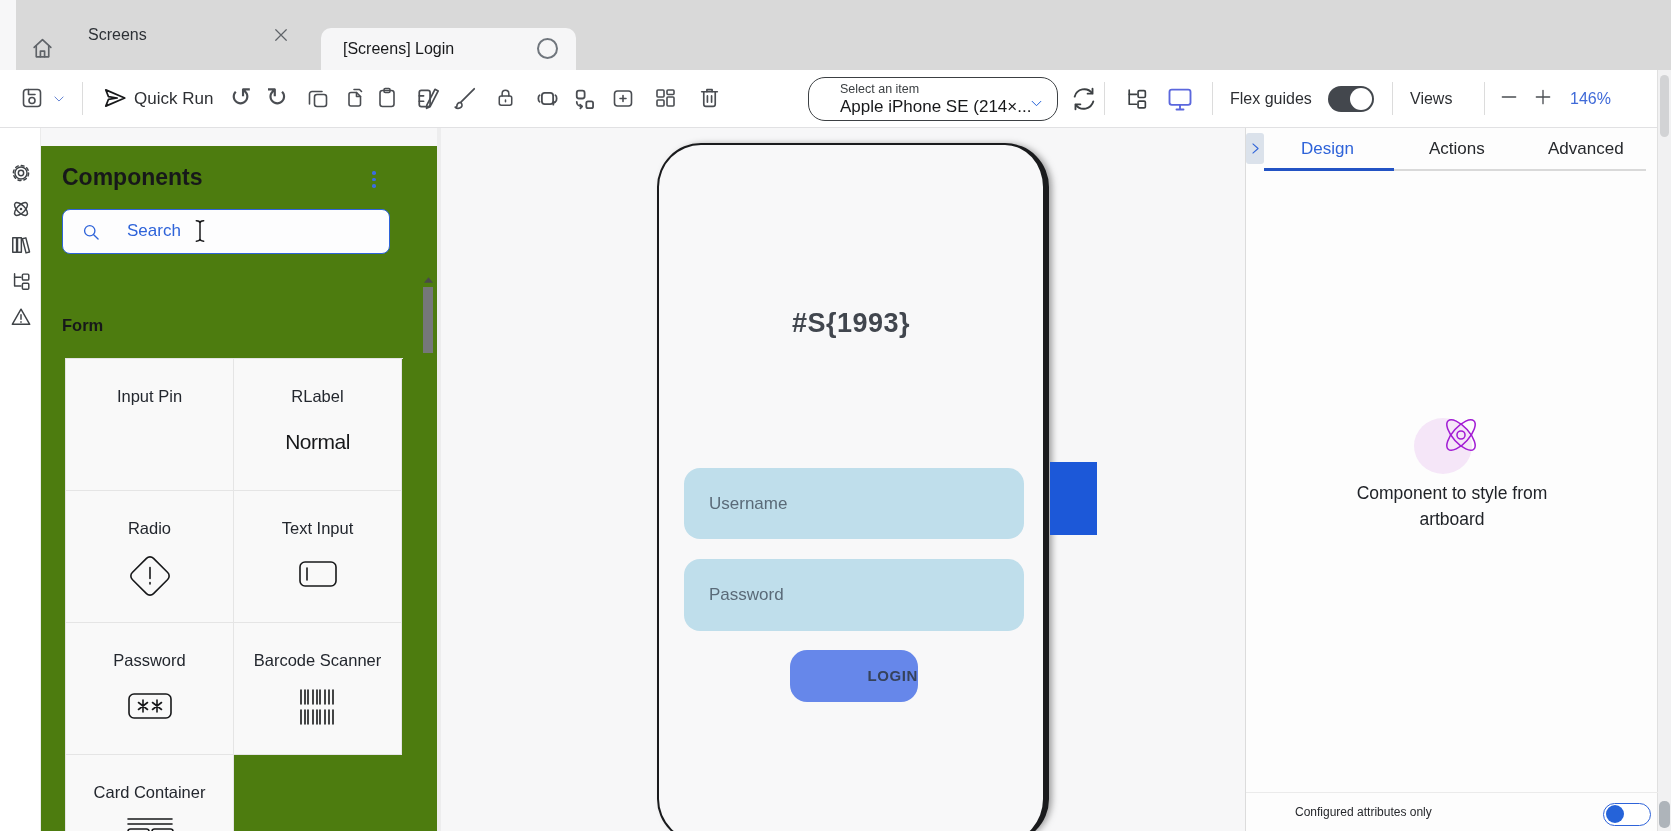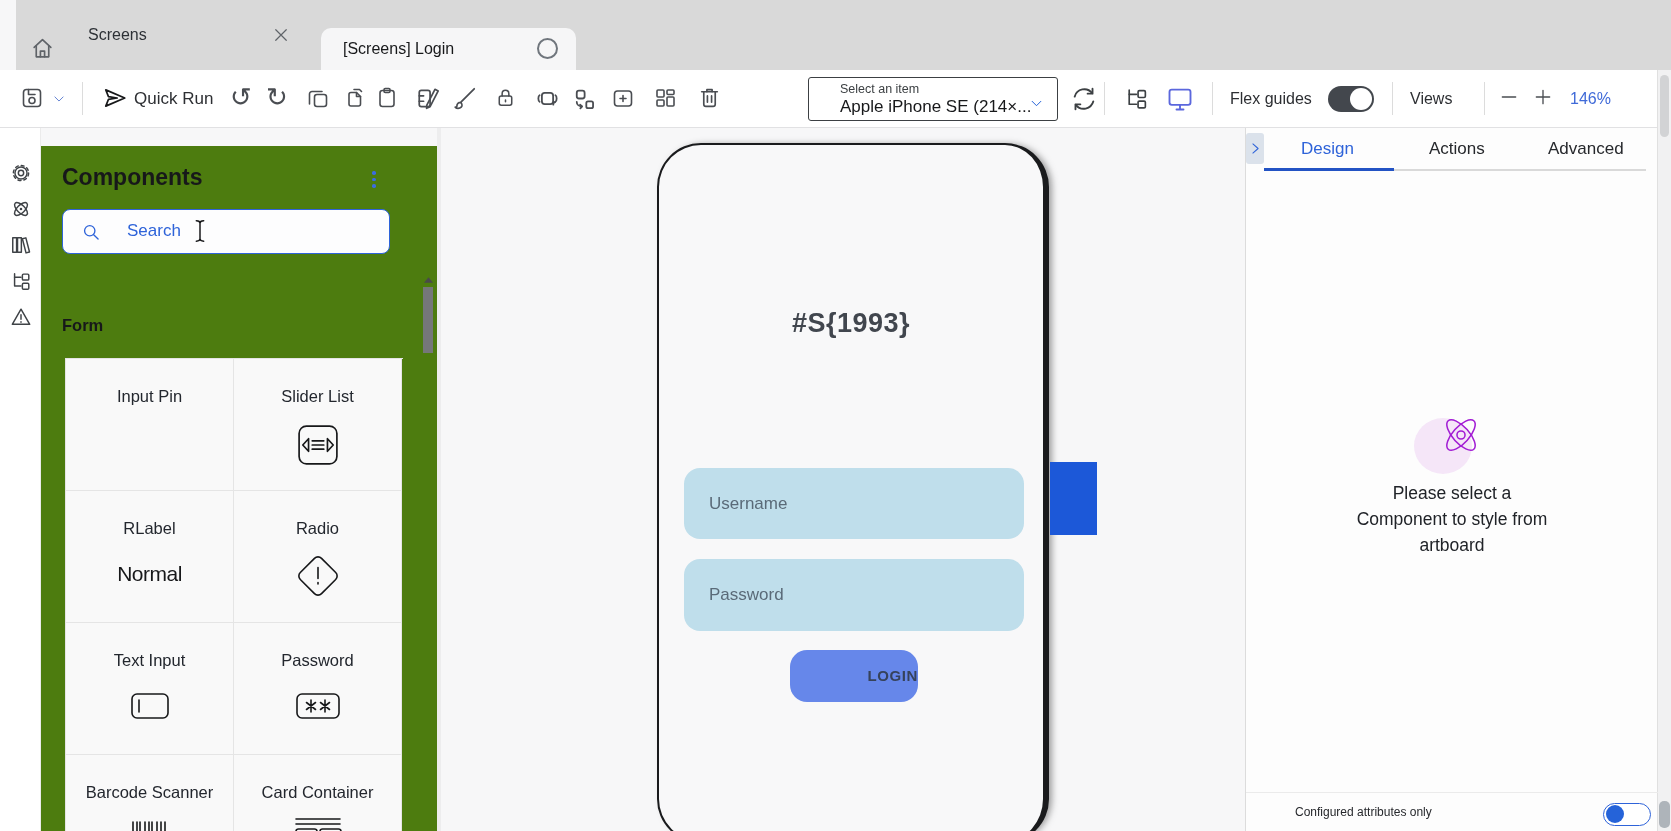--- a/index.html
+++ b/index.html
@@ -24,7 +24,7 @@
   .vdiv { position:absolute; top:12px; width:1px; height:33px; background:#dcdcdc; }
   .tbtn { position:absolute; color:#4a4d52; cursor:pointer; }
   .tb-text { position:absolute; font-size:16px; color:#2d2f33; line-height:20px; }
-  .devicebox { position:absolute; left:808px; top:7px; width:250px; height:44px; border:1.5px solid #3c4043; border-radius:3px; background:#fff;padding-left:19px; }
+  .devicebox { position:absolute; left:808px; top:7px; width:250px; height:44px; border:1.5px solid #3c4043; border-radius:17px; background:#fff;padding-left:19px; }
   .devicebox .small { position:absolute; left:31px; top:4px; font-size:12.5px; color:#3c4043; }
   .devicebox .val { position:absolute; left:31px; top:19px; font-size:17px; color:#17181a; white-space:nowrap; }
   .toggle-on { position:absolute; left:1328px; top:16px; width:46px; height:26px; border-radius:13px; background:#43474d; }

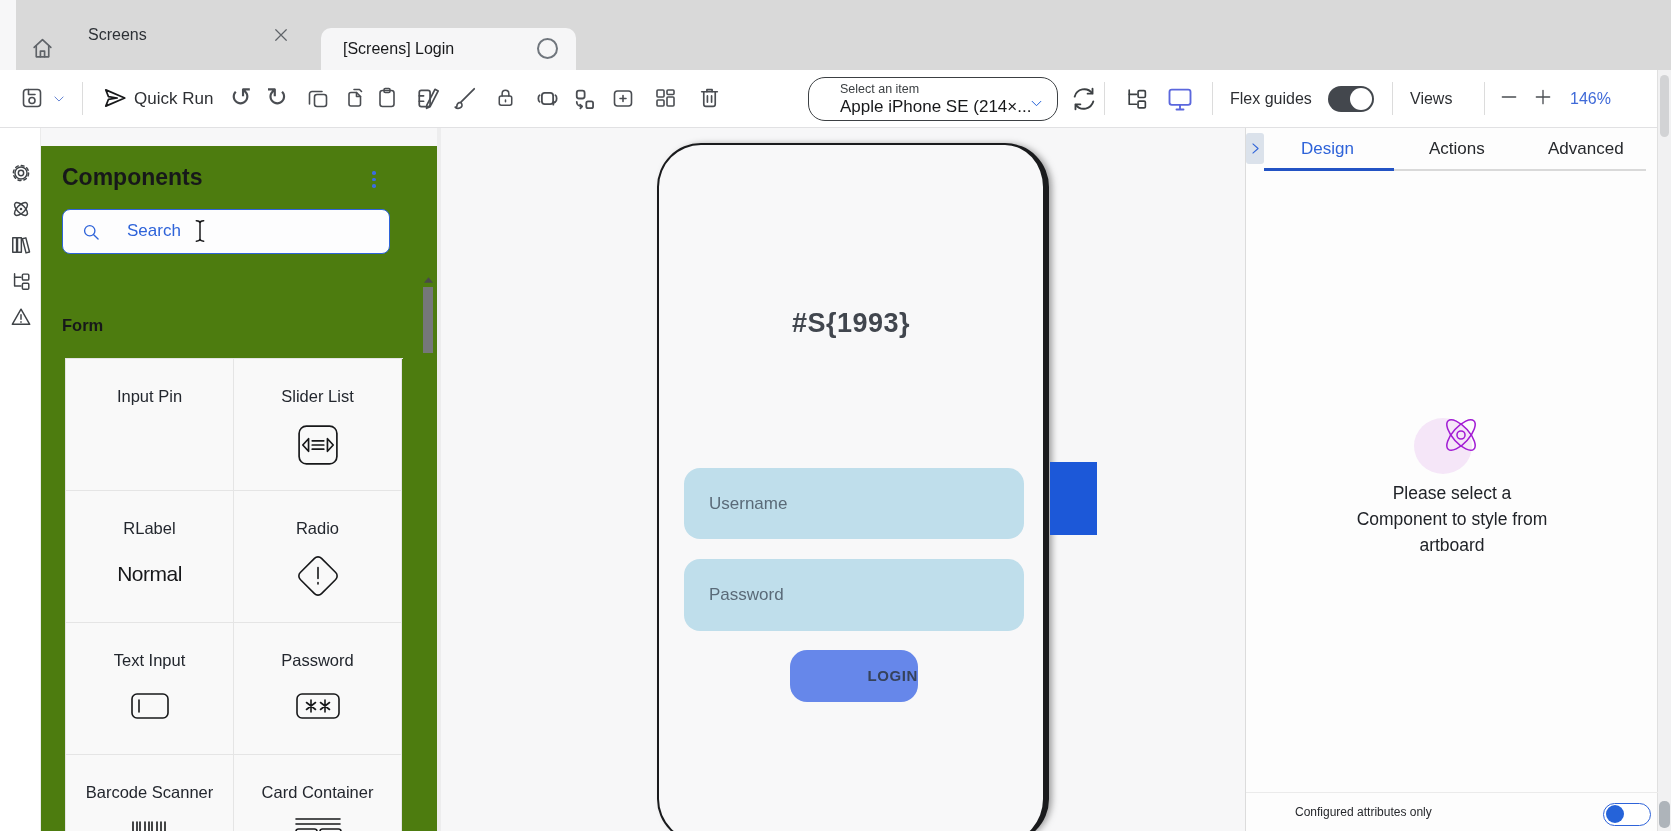--- a/index.html
+++ b/index.html
@@ -346,15 +346,6 @@
         <div class="clabel">Input Pin</div>
       </div>
 
-      <div class="cell">
-        <div class="clabel">Slider List</div>
-        <svg class="ic" style="margin-top:18px;color:#17181a;" width="42" height="42" viewBox="0 0 40 40">
-          <rect x="2" y="2" width="36" height="36" rx="7" stroke-width="1.8"></rect>
-          <polygon points="11,14 11,26 5.5,20" stroke-width="1.6"></polygon>
-          <polygon points="29,14 29,26 34.5,20" stroke-width="1.6"></polygon>
-          <path d="M14.5 16 h11 M14.5 20 h11 M14.5 24 h11" stroke-width="1.8"></path>
-        </svg>
-      </div>
 
       <div class="cell">
         <div class="clabel">RLabel</div>

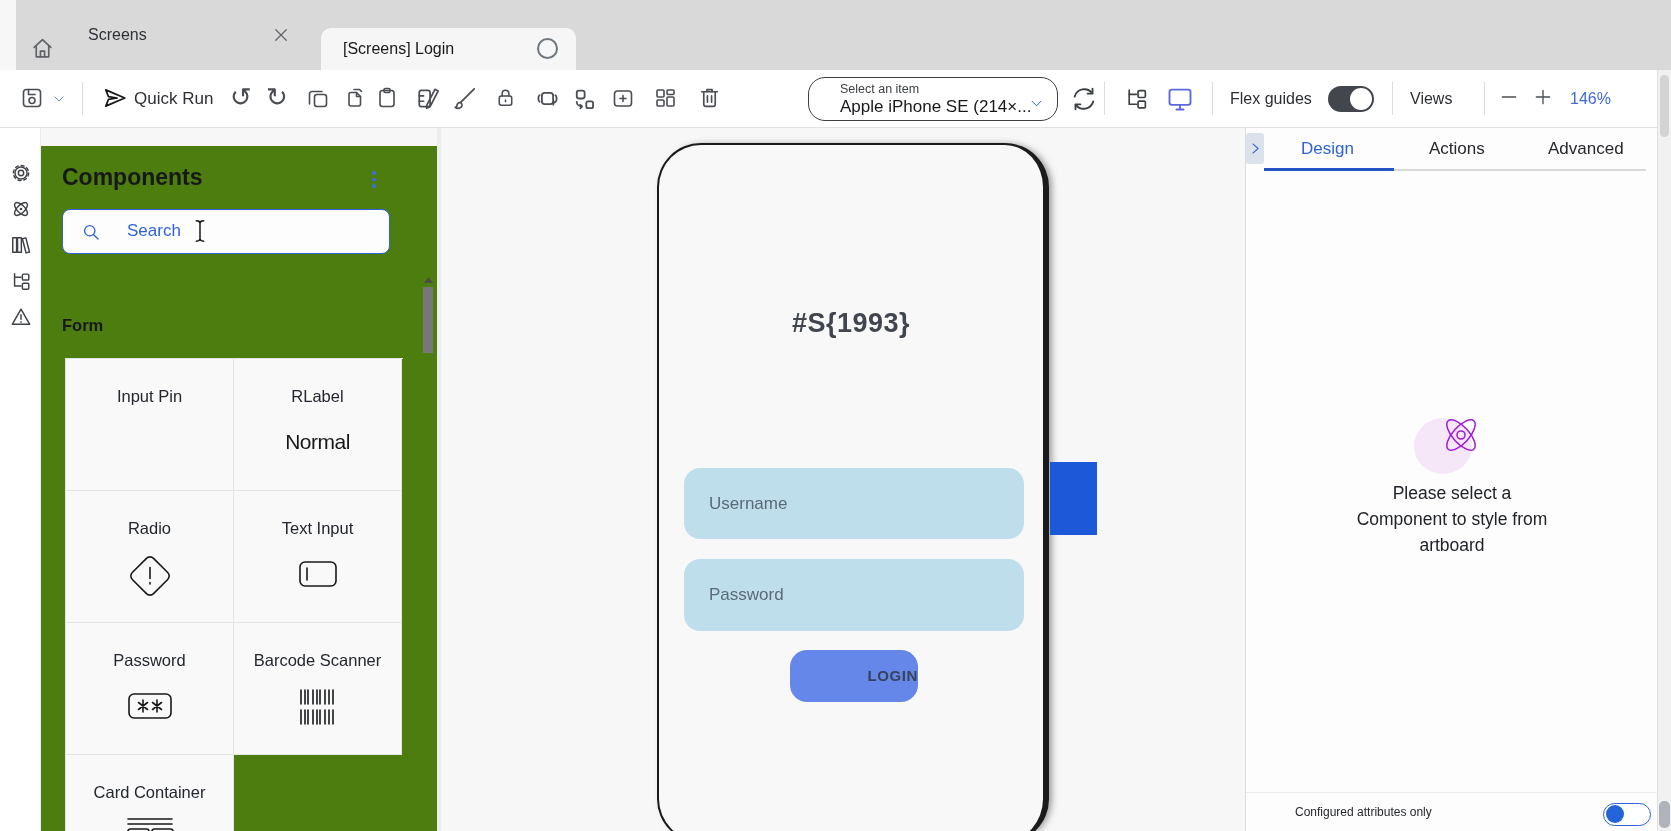--- a/index.html
+++ b/index.html
@@ -435,7 +435,6 @@
       <circle cx="24" cy="26" r="4.2" stroke-width="3.4"></circle>
     </svg>
     <div class="empty-text">
-      <div>Please select a</div>
       <div>Component to style from</div>
       <div>artboard</div>
     </div>

